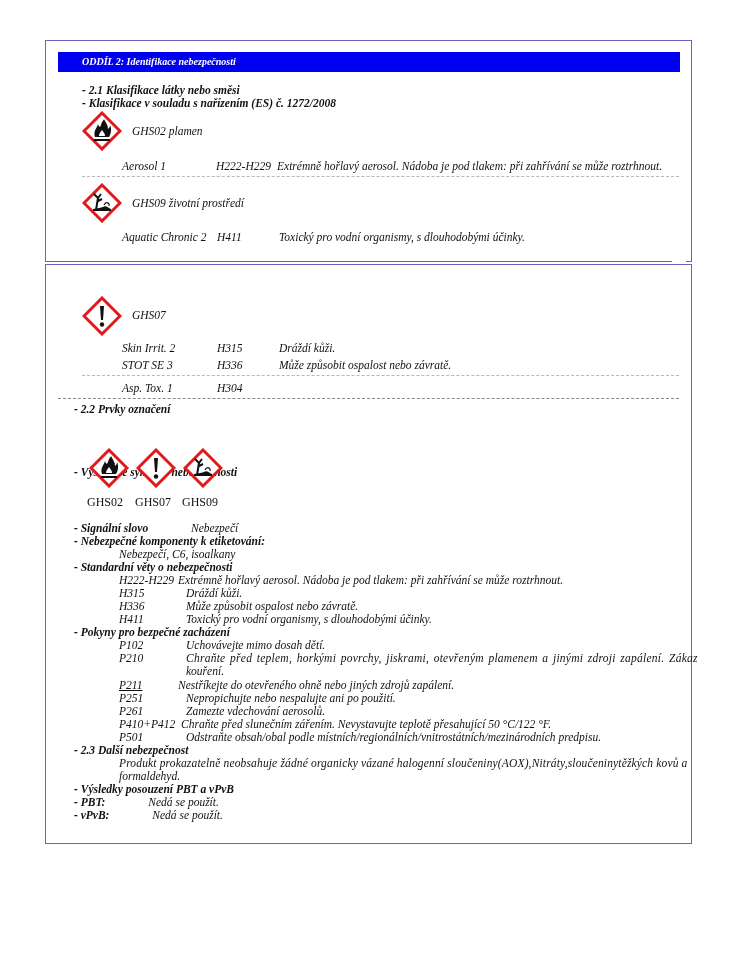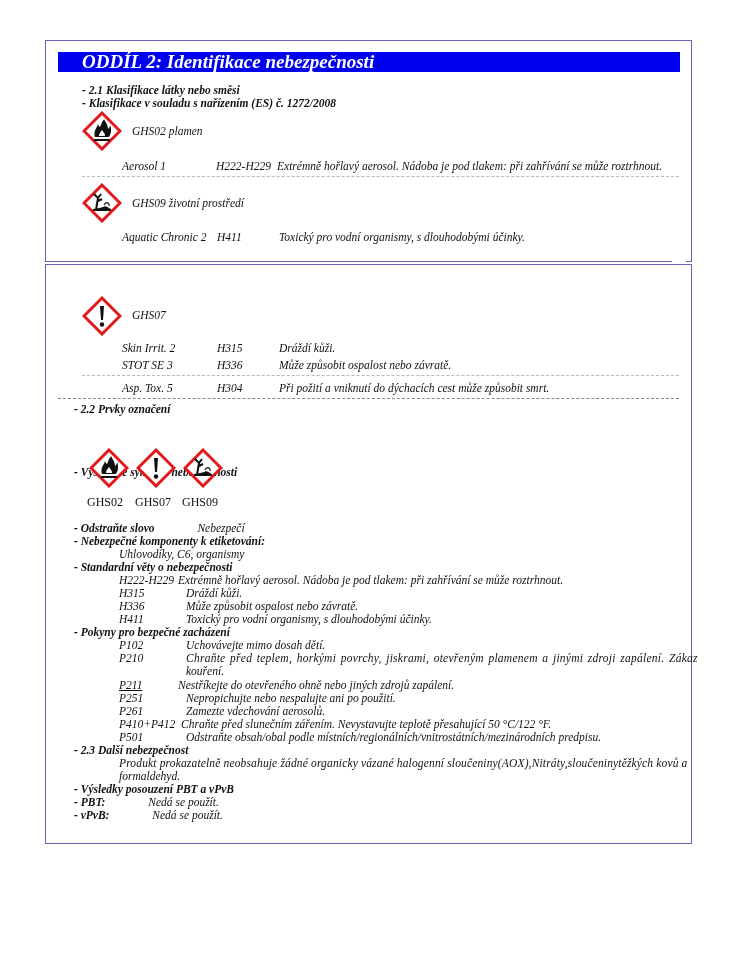--- a/index.html
+++ b/index.html
@@ -10,7 +10,7 @@
   #box2 { top:264px; height:580px; }
   .gapmark { position:absolute; top:258px; left:672px; width:14px; height:6px; background:#fff; }
   .header-bar { position:absolute; left:12px; top:11px; width:622px; height:20px; background:#0000f0;
-    color:#fff; font-weight:bold; font-style:italic; font-size:19px; line-height:20px; padding-left:24px; box-sizing:border-box; }
+    color:#fff; font-weight:bold; font-style:italic; font-size:10px; line-height:20px; padding-left:24px; box-sizing:border-box; }
   .line { position:absolute; font-size:11.5px; line-height:13px; white-space:nowrap; }
   .b { font-weight:bold; font-style:italic; }
   .i { font-style:italic;margin-left:40px; }

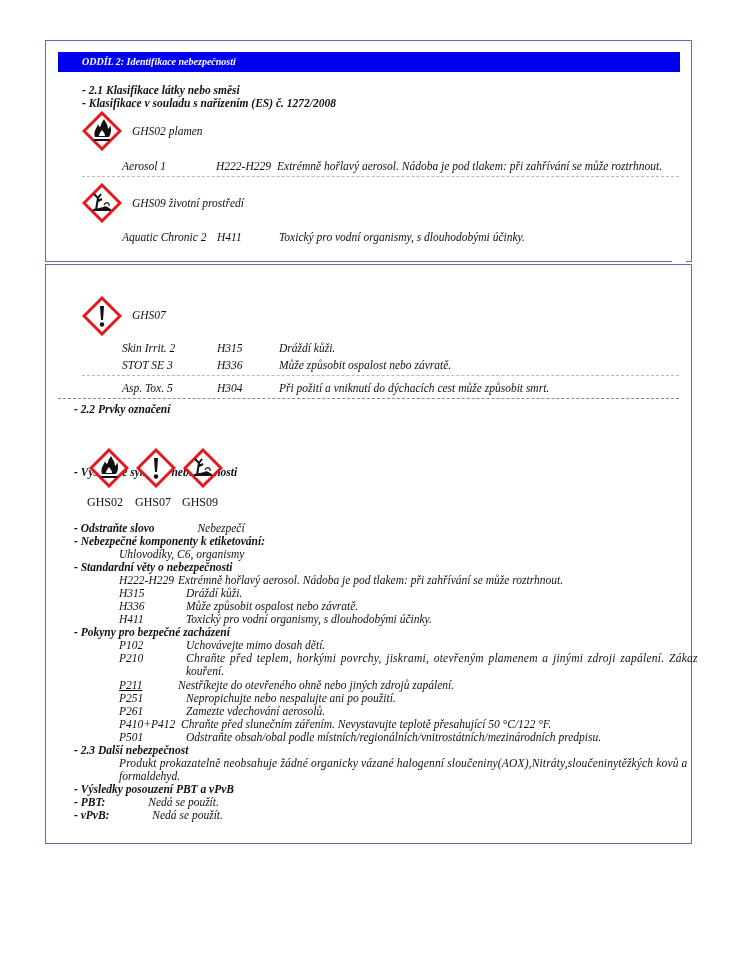--- a/index.html
+++ b/index.html
@@ -81,7 +81,7 @@
   <div class="line i" style="left:193px;top:94px;">Může způsobit ospalost nebo závratě.</div>
   <div class="dash" style="top:110px;"></div>
 
-  <div class="line i" style="left:36px;top:117px;">Asp. Tox. 5</div>
+  <div class="line i" style="left:36px;top:117px;">Asp. Tox. 1</div>
   <div class="line i" style="left:131px;top:117px;">H304</div>
   <div class="line i" style="left:193px;top:117px;">Při požití a vniknutí do dýchacích cest může způsobit smrt.</div>
   <div class="dash dark" style="top:133px;"></div>

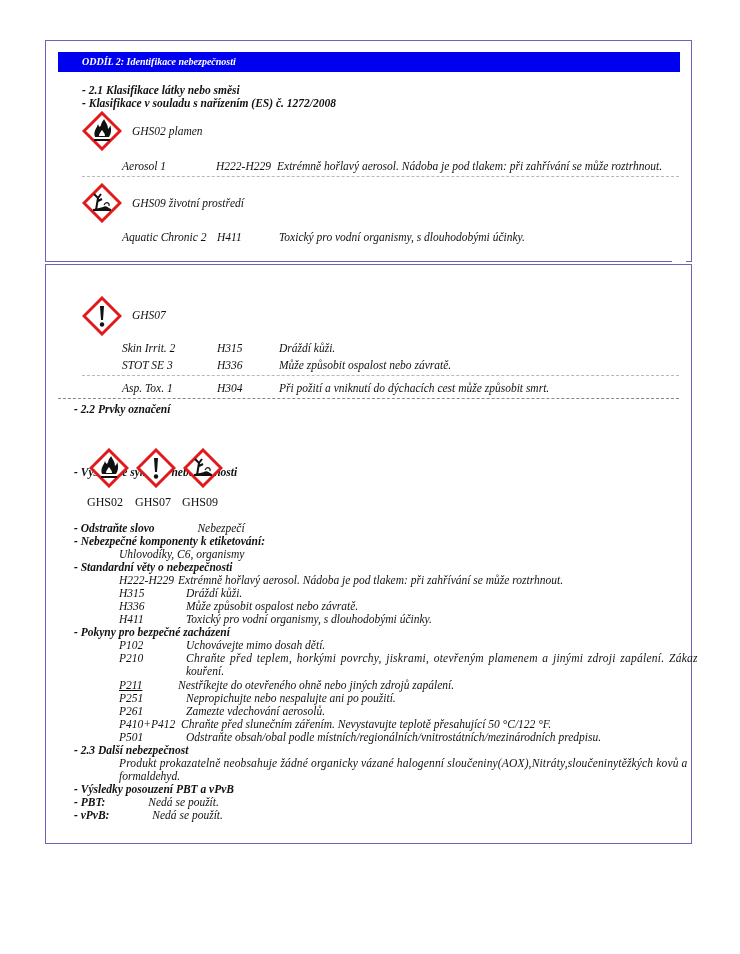--- a/index.html
+++ b/index.html
@@ -83,7 +83,6 @@
 
   <div class="line i" style="left:36px;top:117px;">Asp. Tox. 1</div>
   <div class="line i" style="left:131px;top:117px;">H304</div>
-  <div class="line i" style="left:193px;top:117px;">Při požití a vniknutí do dýchacích cest může způsobit smrt.</div>
   <div class="dash dark" style="top:133px;"></div>
 
   <div class="line b" style="left:28px;top:138px;">- 2.2 Prvky označení</div>

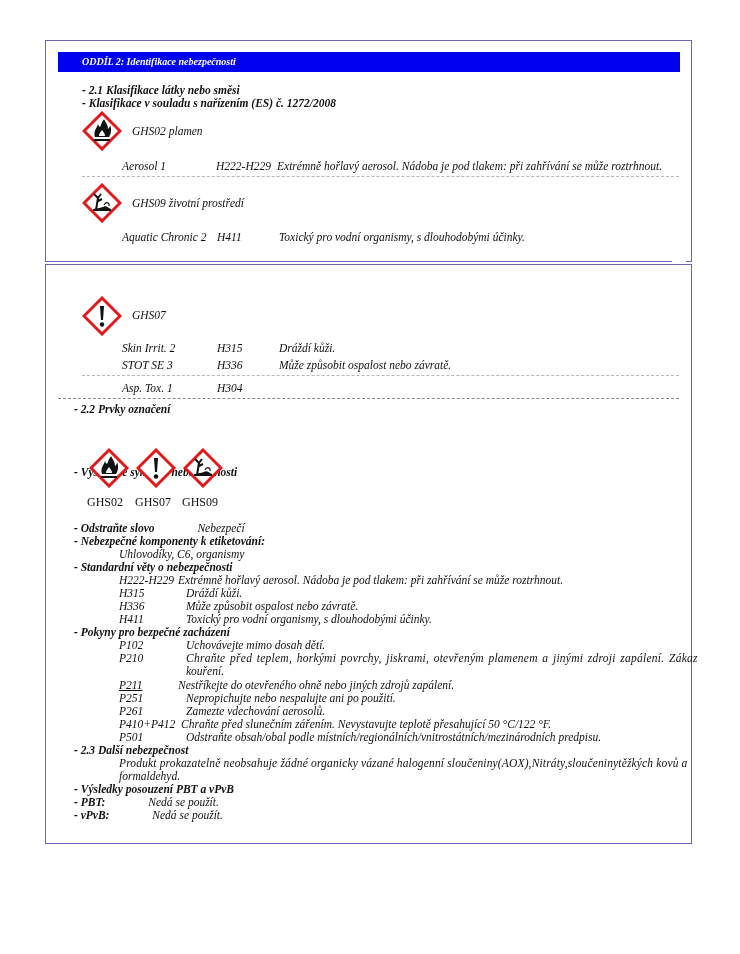--- a/index.html
+++ b/index.html
@@ -115,7 +115,7 @@
   <div class="cap" style="left:89px;top:230px;">GHS07</div>
   <div class="cap" style="left:136px;top:230px;">GHS09</div>
 
-  <div class="line" style="left:28px;top:257px;"><span class="b">- Odstraňte slovo</span><span class="i"> Nebezpečí</span></div>
+  <div class="line" style="left:28px;top:257px;"><span class="b">- Signální slovo</span><span class="i"> Nebezpečí</span></div>
   <div class="line b" style="left:28px;top:270px;">- Nebezpečné komponenty k etiketování:</div>
   <div class="line i" style="left:33px;top:283px;">Uhlovodíky, C6, organismy</div>
   <div class="line b" style="left:28px;top:296px;">- Standardní věty o nebezpečnosti</div>

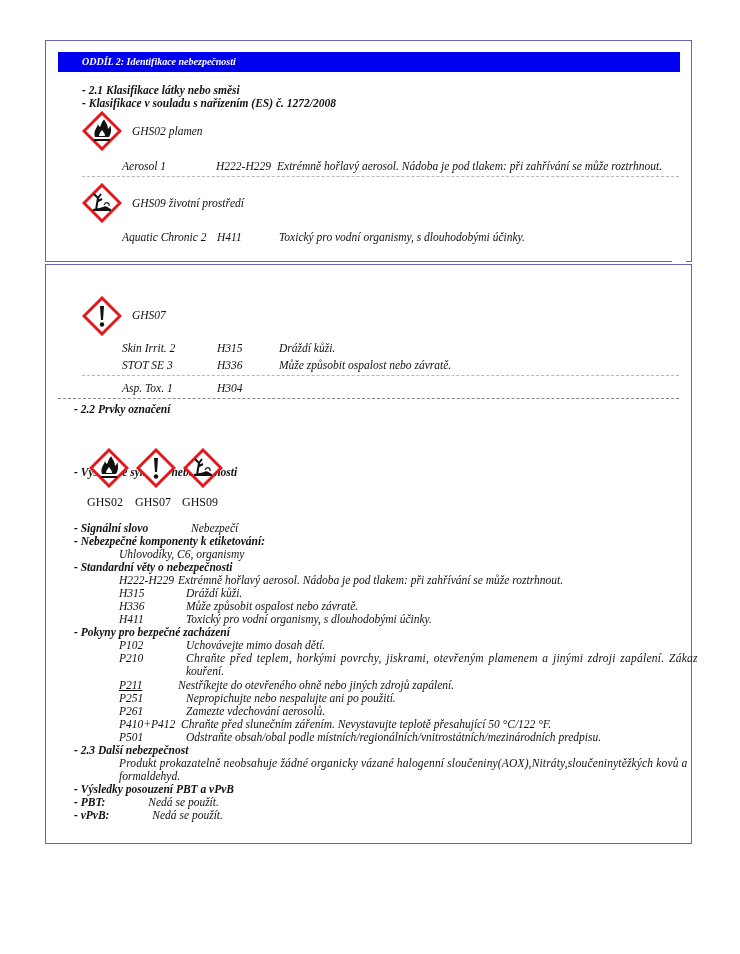--- a/index.html
+++ b/index.html
@@ -117,7 +117,7 @@
 
   <div class="line" style="left:28px;top:257px;"><span class="b">- Signální slovo</span><span class="i"> Nebezpečí</span></div>
   <div class="line b" style="left:28px;top:270px;">- Nebezpečné komponenty k etiketování:</div>
-  <div class="line i" style="left:33px;top:283px;">Uhlovodíky, C6, organismy</div>
+  <div class="line i" style="left:33px;top:283px;">Nebezpečí, C6, isoalkany</div>
   <div class="line b" style="left:28px;top:296px;">- Standardní věty o nebezpečnosti</div>
 
   <div class="line i" style="left:33px;top:309px;">H222-H229</div>

